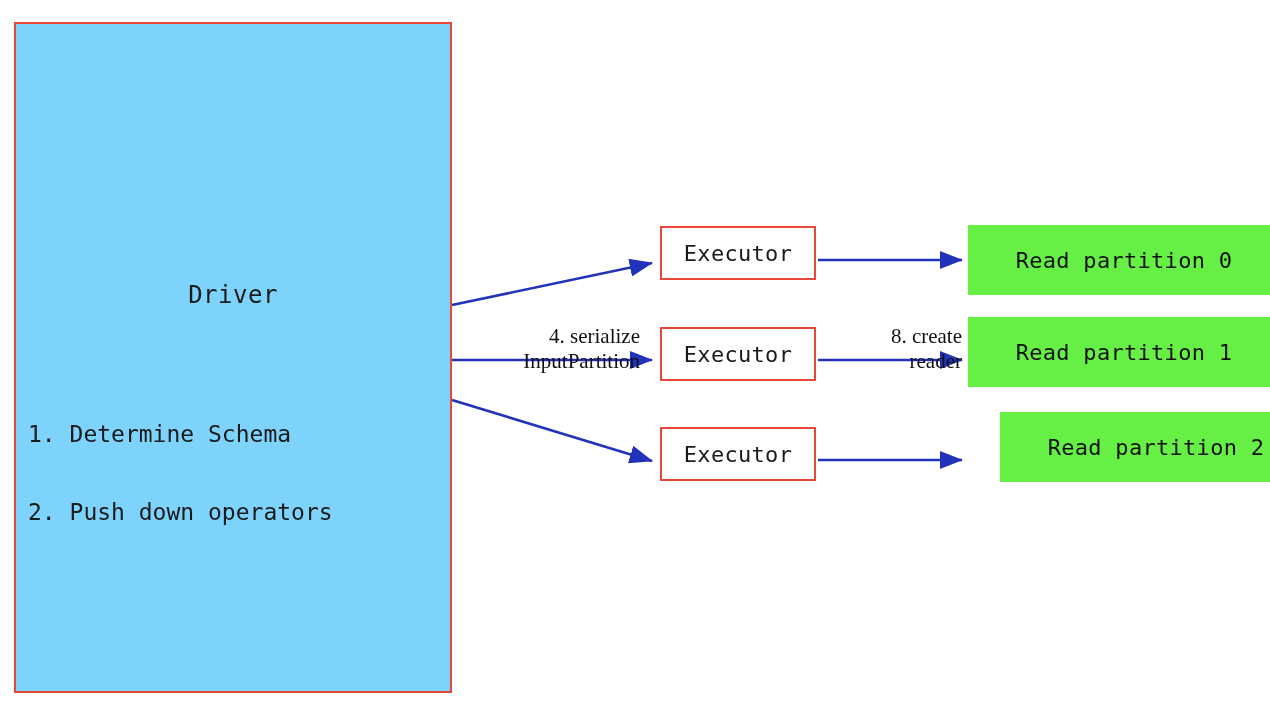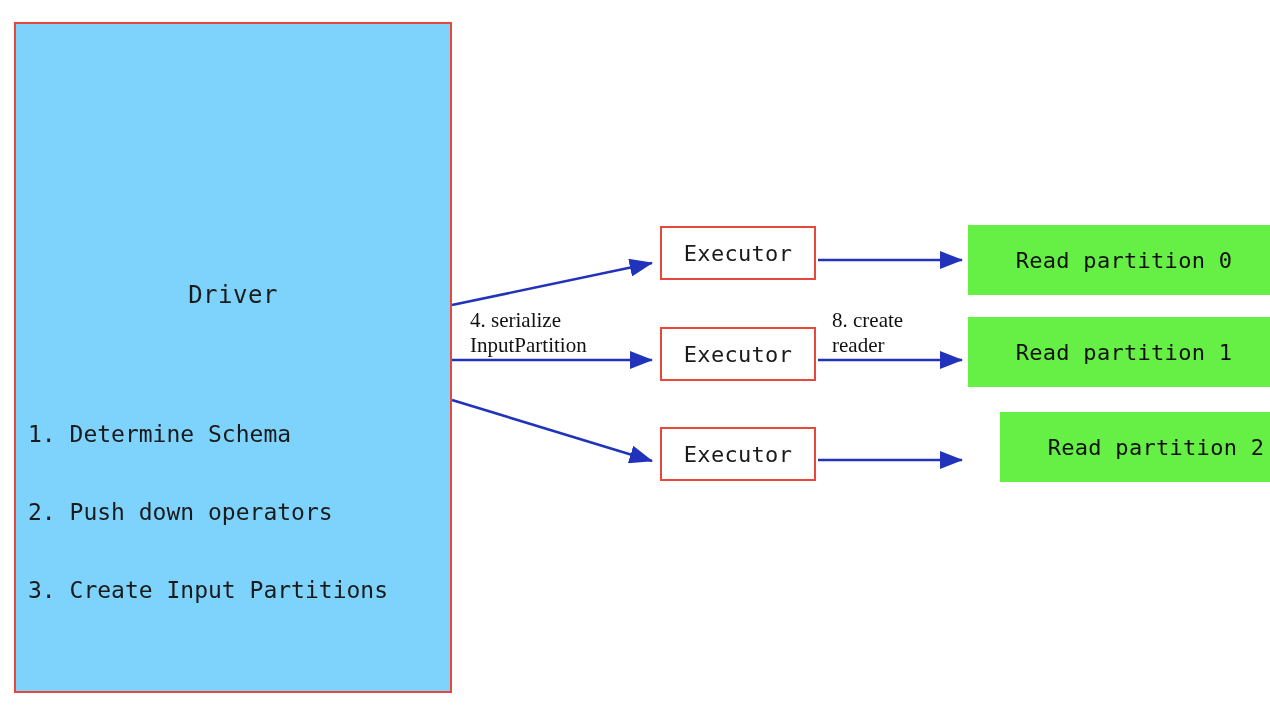--- a/index.html
+++ b/index.html
@@ -110,12 +110,13 @@
   
   .edge-label {
     position: absolute;
-    text-align: left;
+    text-align: right;
     font-family: "Liberation Serif", "DejaVu Serif", serif;
     font-size: 21px;
     line-height: 25px;
     color: #111111;
     white-space: nowrap;
+    margin-top: 16px;
   }
   #label-serialize {
     left: 470px;

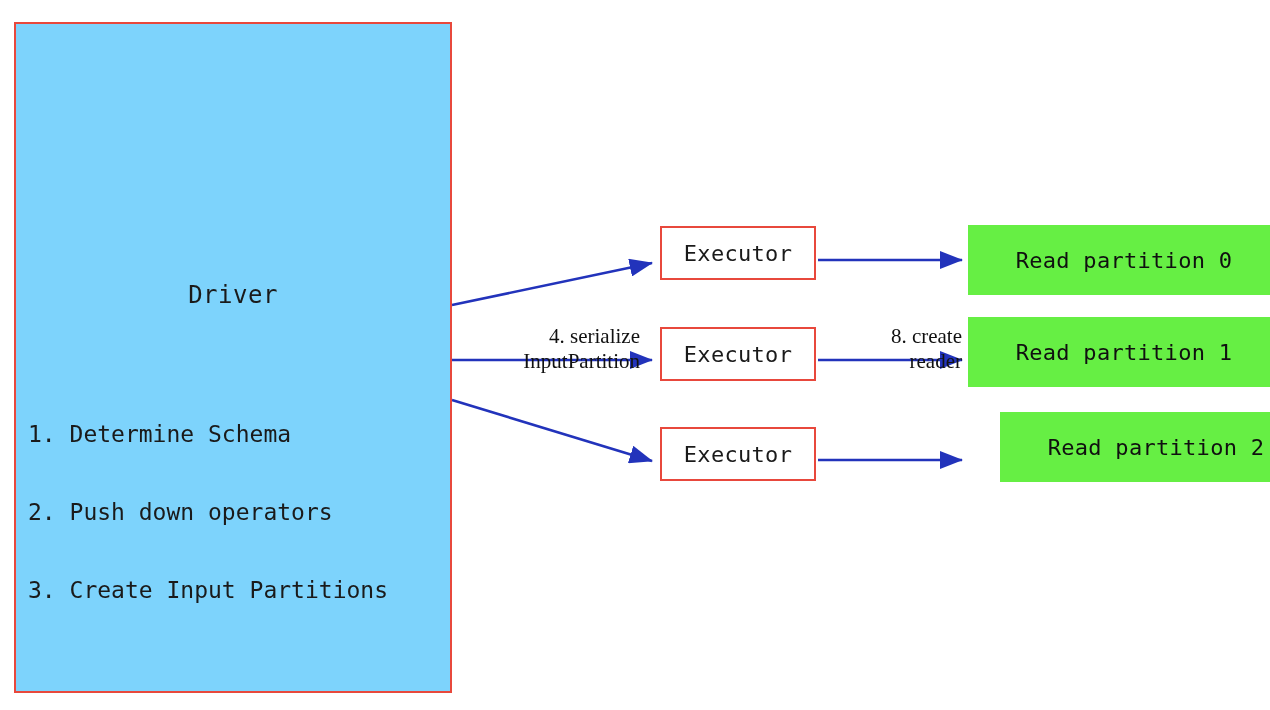--- a/index.html
+++ b/index.html
@@ -159,7 +159,6 @@
     <div class="driver-steps">
       <div>1. Determine Schema</div>
       <div>2. Push down operators</div>
-      <div>3. Create Input Partitions</div>
     </div>
   </div>
 

